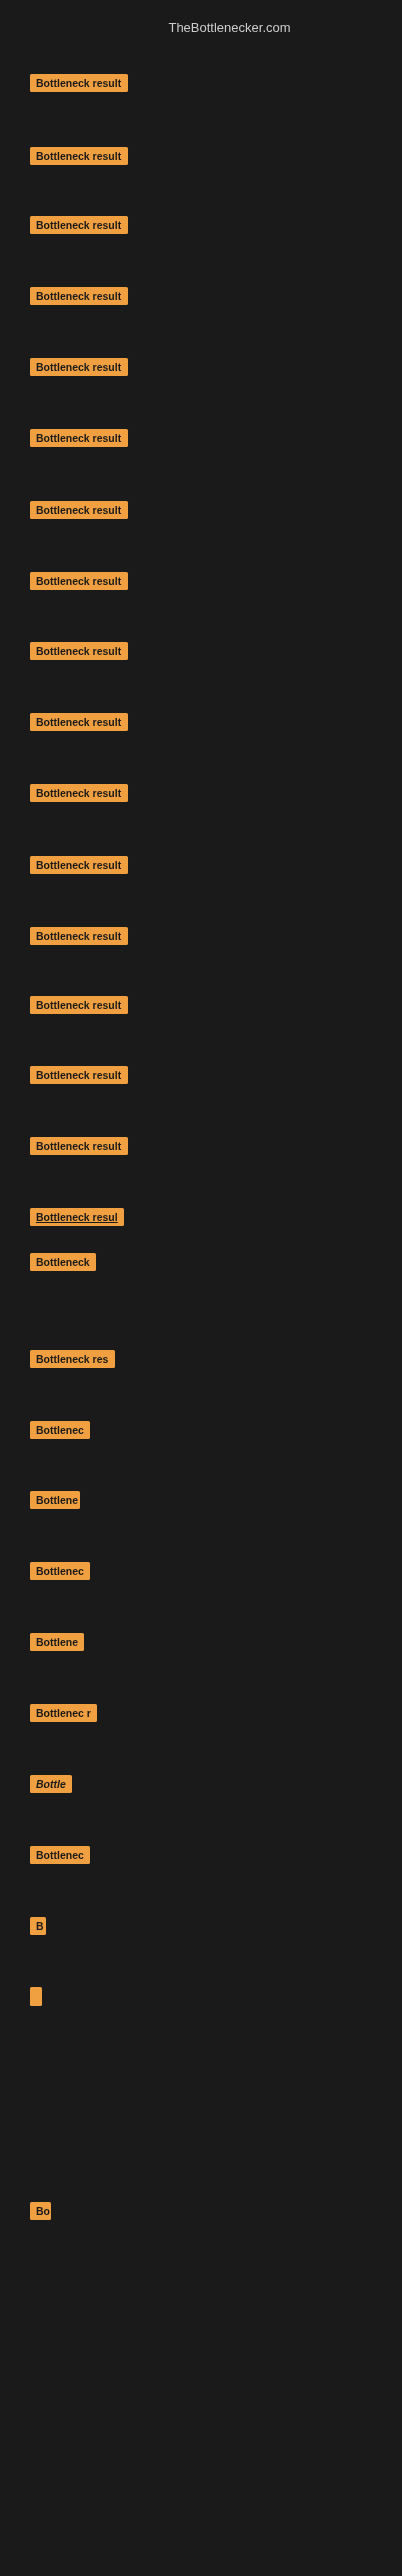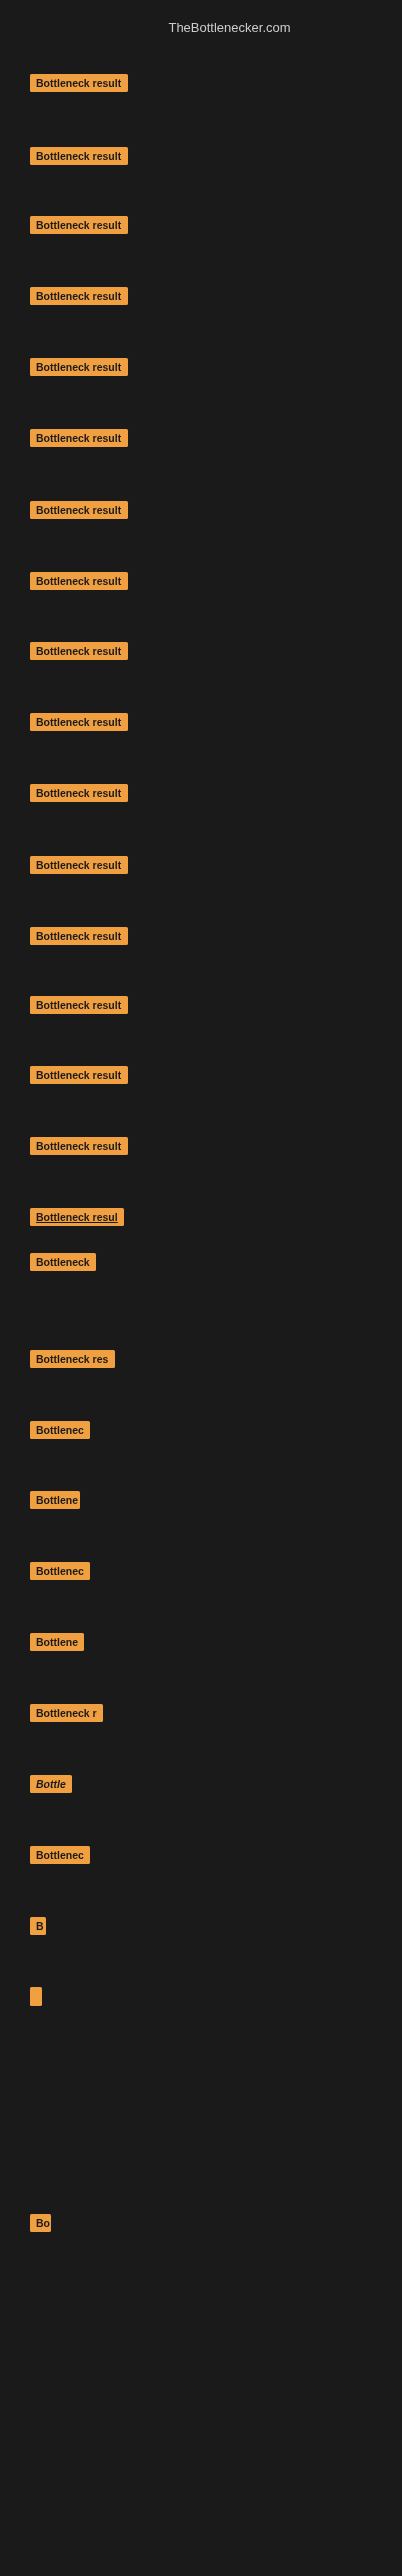--- a/index.html
+++ b/index.html
@@ -72,7 +72,7 @@
     <div class="result-item" style="top: 1463px;"><span class="bottleneck-label" style="max-width: 50px;">Bottlene</span></div>
     <div class="result-item" style="top: 1534px;"><span class="bottleneck-label" style="max-width: 66px;">Bottlenec</span></div>
     <div class="result-item" style="top: 1605px;"><span class="bottleneck-label" style="max-width: 60px;">Bottlene</span></div>
-    <div class="result-item" style="top: 1676px;"><span class="bottleneck-label" style="max-width: 81px;">Bottleneck r</span></div>
+    <div class="result-item" style="top: 1676px;"><span class="bottleneck-label" style="max-width: 81px;">Bottlenec r</span></div>
     <div class="result-item" style="top: 1747px; font-style: italic;"><span class="bottleneck-label" style="max-width: 45px;">Bottle</span></div>
     <div class="result-item" style="top: 1818px;"><span class="bottleneck-label" style="max-width: 66px;">Bottlenec</span></div>
     <div class="result-item" style="top: 1889px;"><span class="bottleneck-label" style="max-width: 16px;">B</span></div>

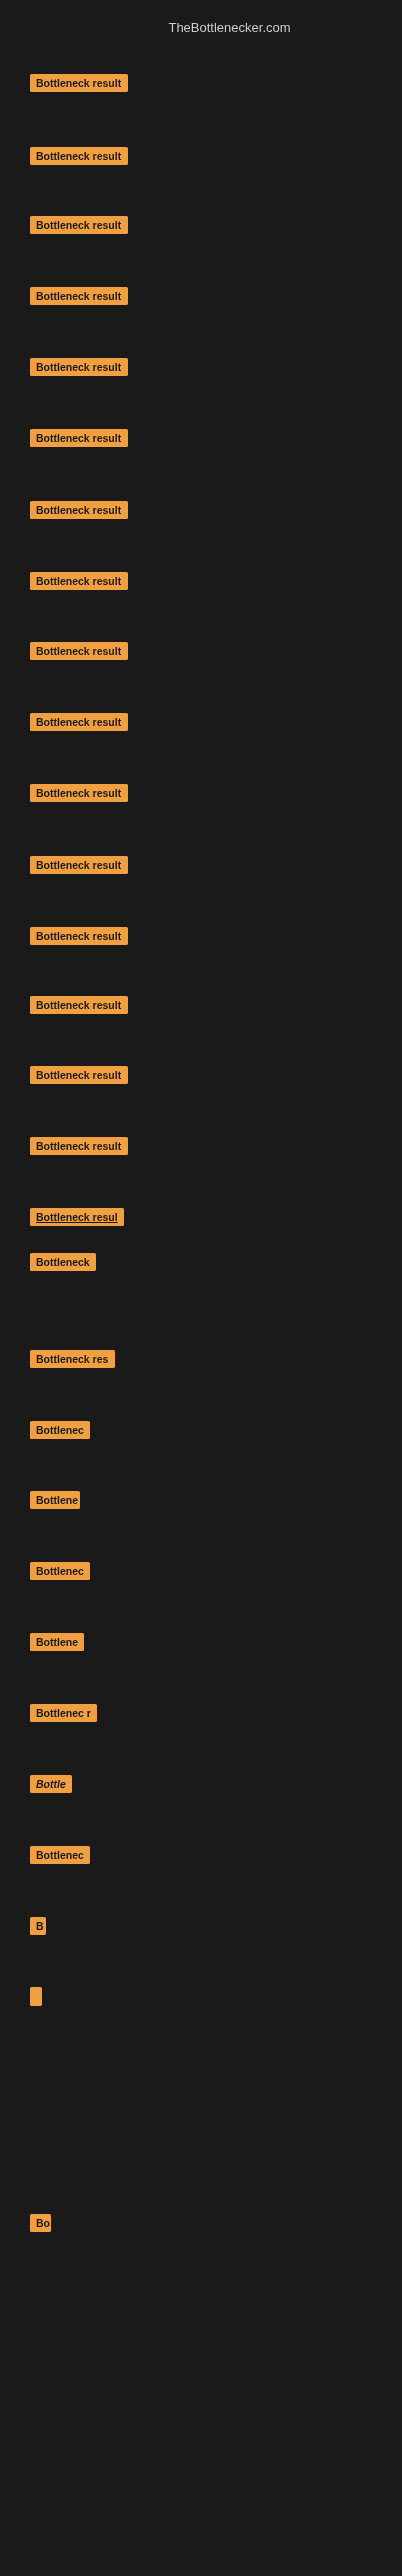--- a/index.html
+++ b/index.html
@@ -77,7 +77,7 @@
     <div class="result-item" style="top: 1818px;"><span class="bottleneck-label" style="max-width: 66px;">Bottlenec</span></div>
     <div class="result-item" style="top: 1889px;"><span class="bottleneck-label" style="max-width: 16px;">B</span></div>
     <div class="result-item" style="top: 1959px;"><span class="bottleneck-label" style="width: 4px; height: 19.3px;"></span></div>
-    <div class="result-item" style="top: 2174px;"><span class="bottleneck-label" style="max-width: 21px; margin-top: 12px;">Bo</span></div>
+    <div class="result-item" style="top: 2174px;"><span class="bottleneck-label" style="max-width: 21px;">Bo</span></div>
   </div>
 
 

